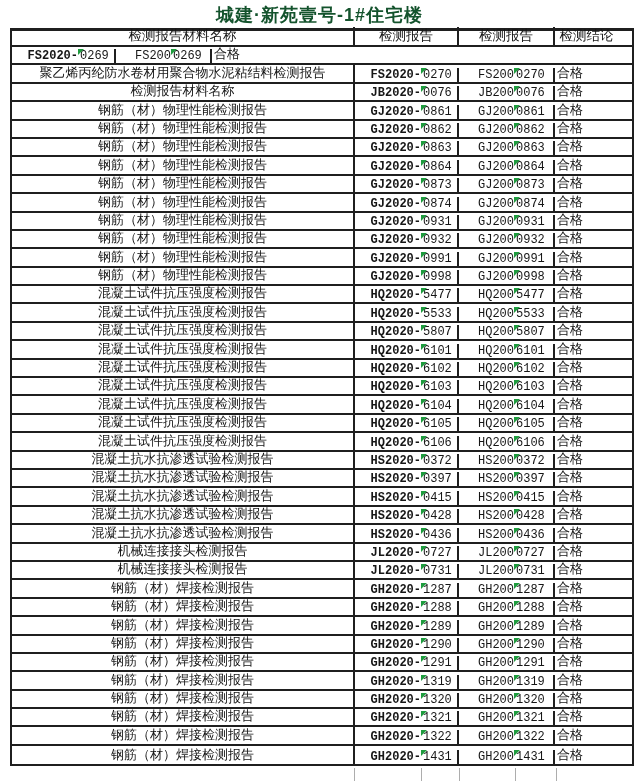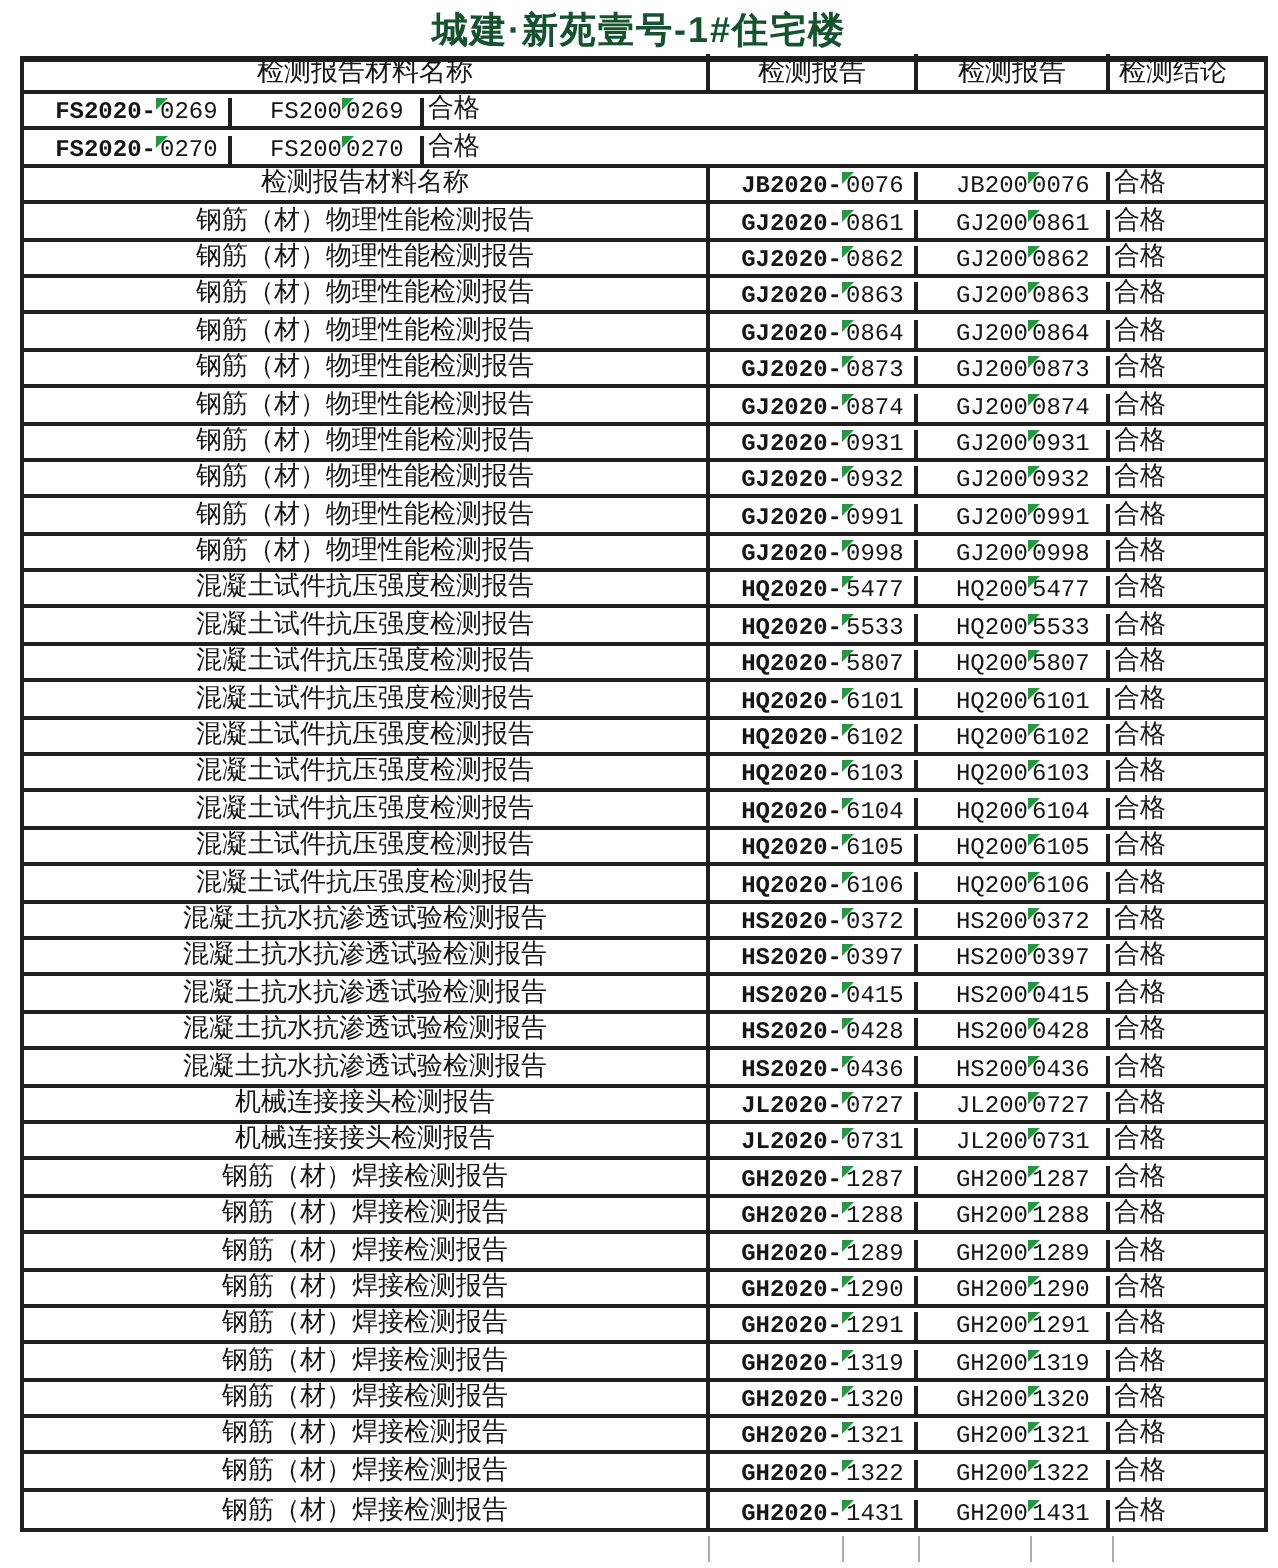--- a/index.html
+++ b/index.html
@@ -73,6 +73,7 @@
   </div>
 
   <div class="row">
+    <div class="cell c-name">聚乙烯丙纶防水卷材用聚合物水泥粘结料检测报告</div>
     <div class="cell c-rp mono">FS2020-</div>
     <div class="cell c-rn mono">
       <span class="tri" style="border-top-color: rgb(30, 156, 62);"></span>

